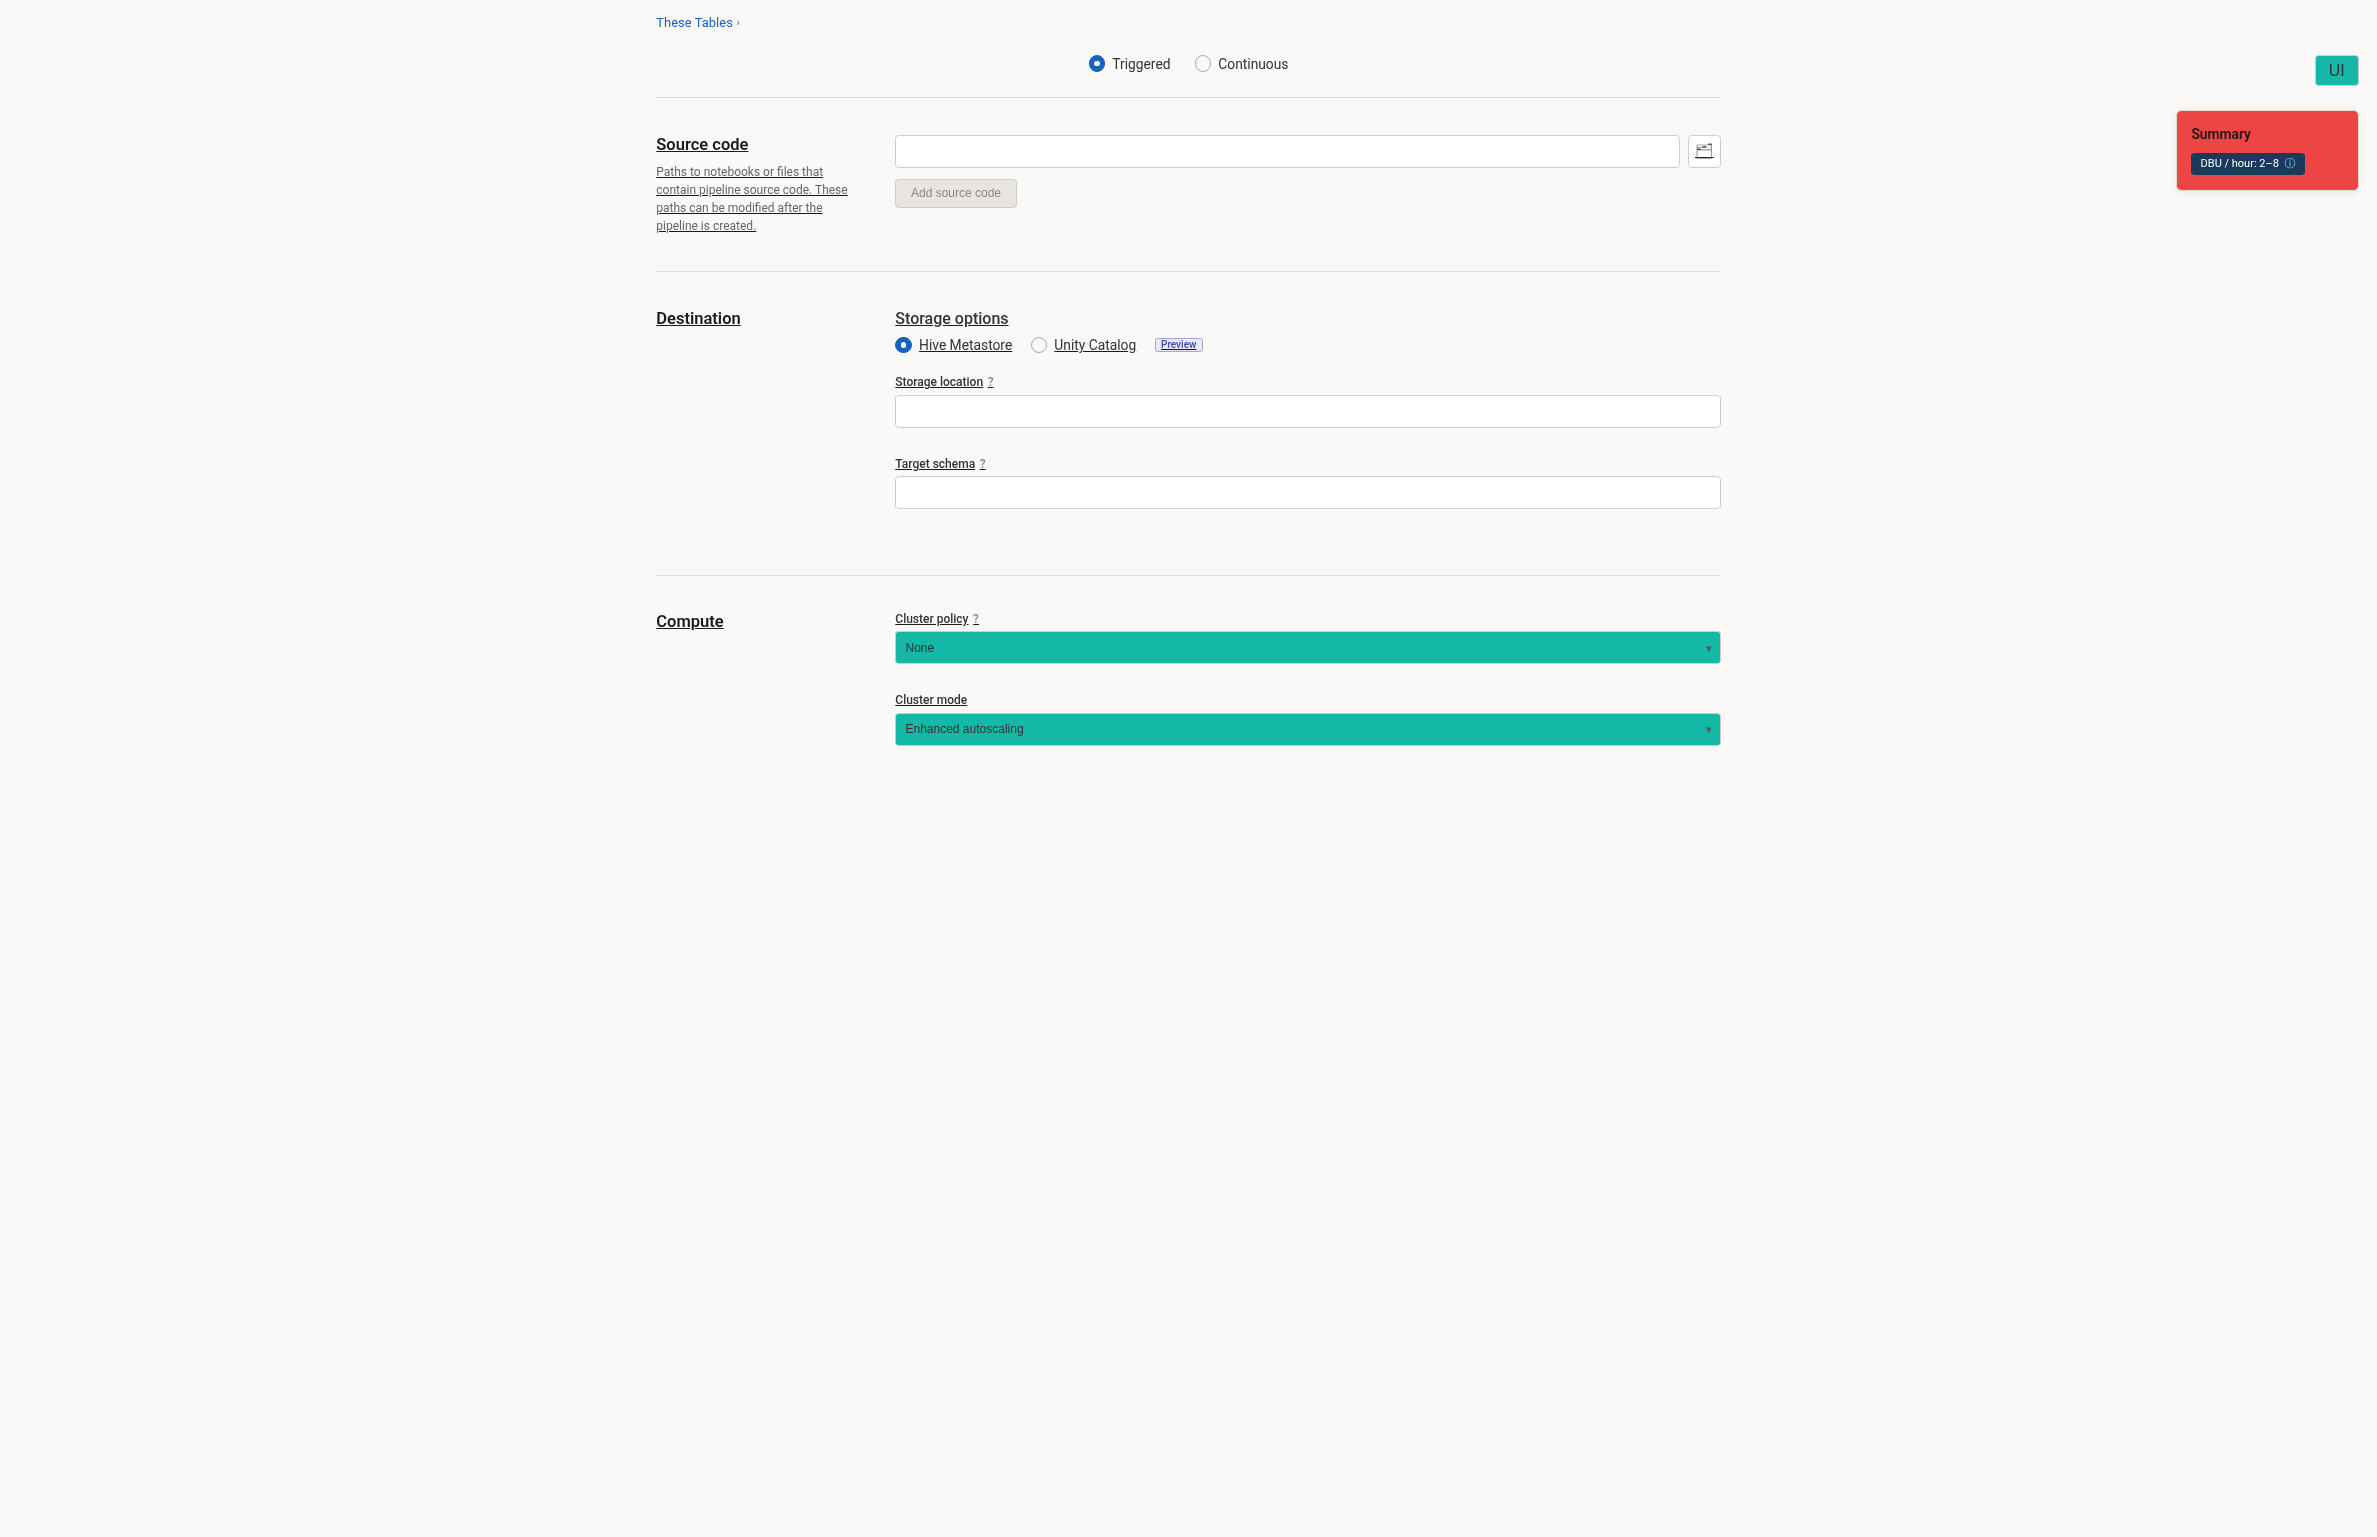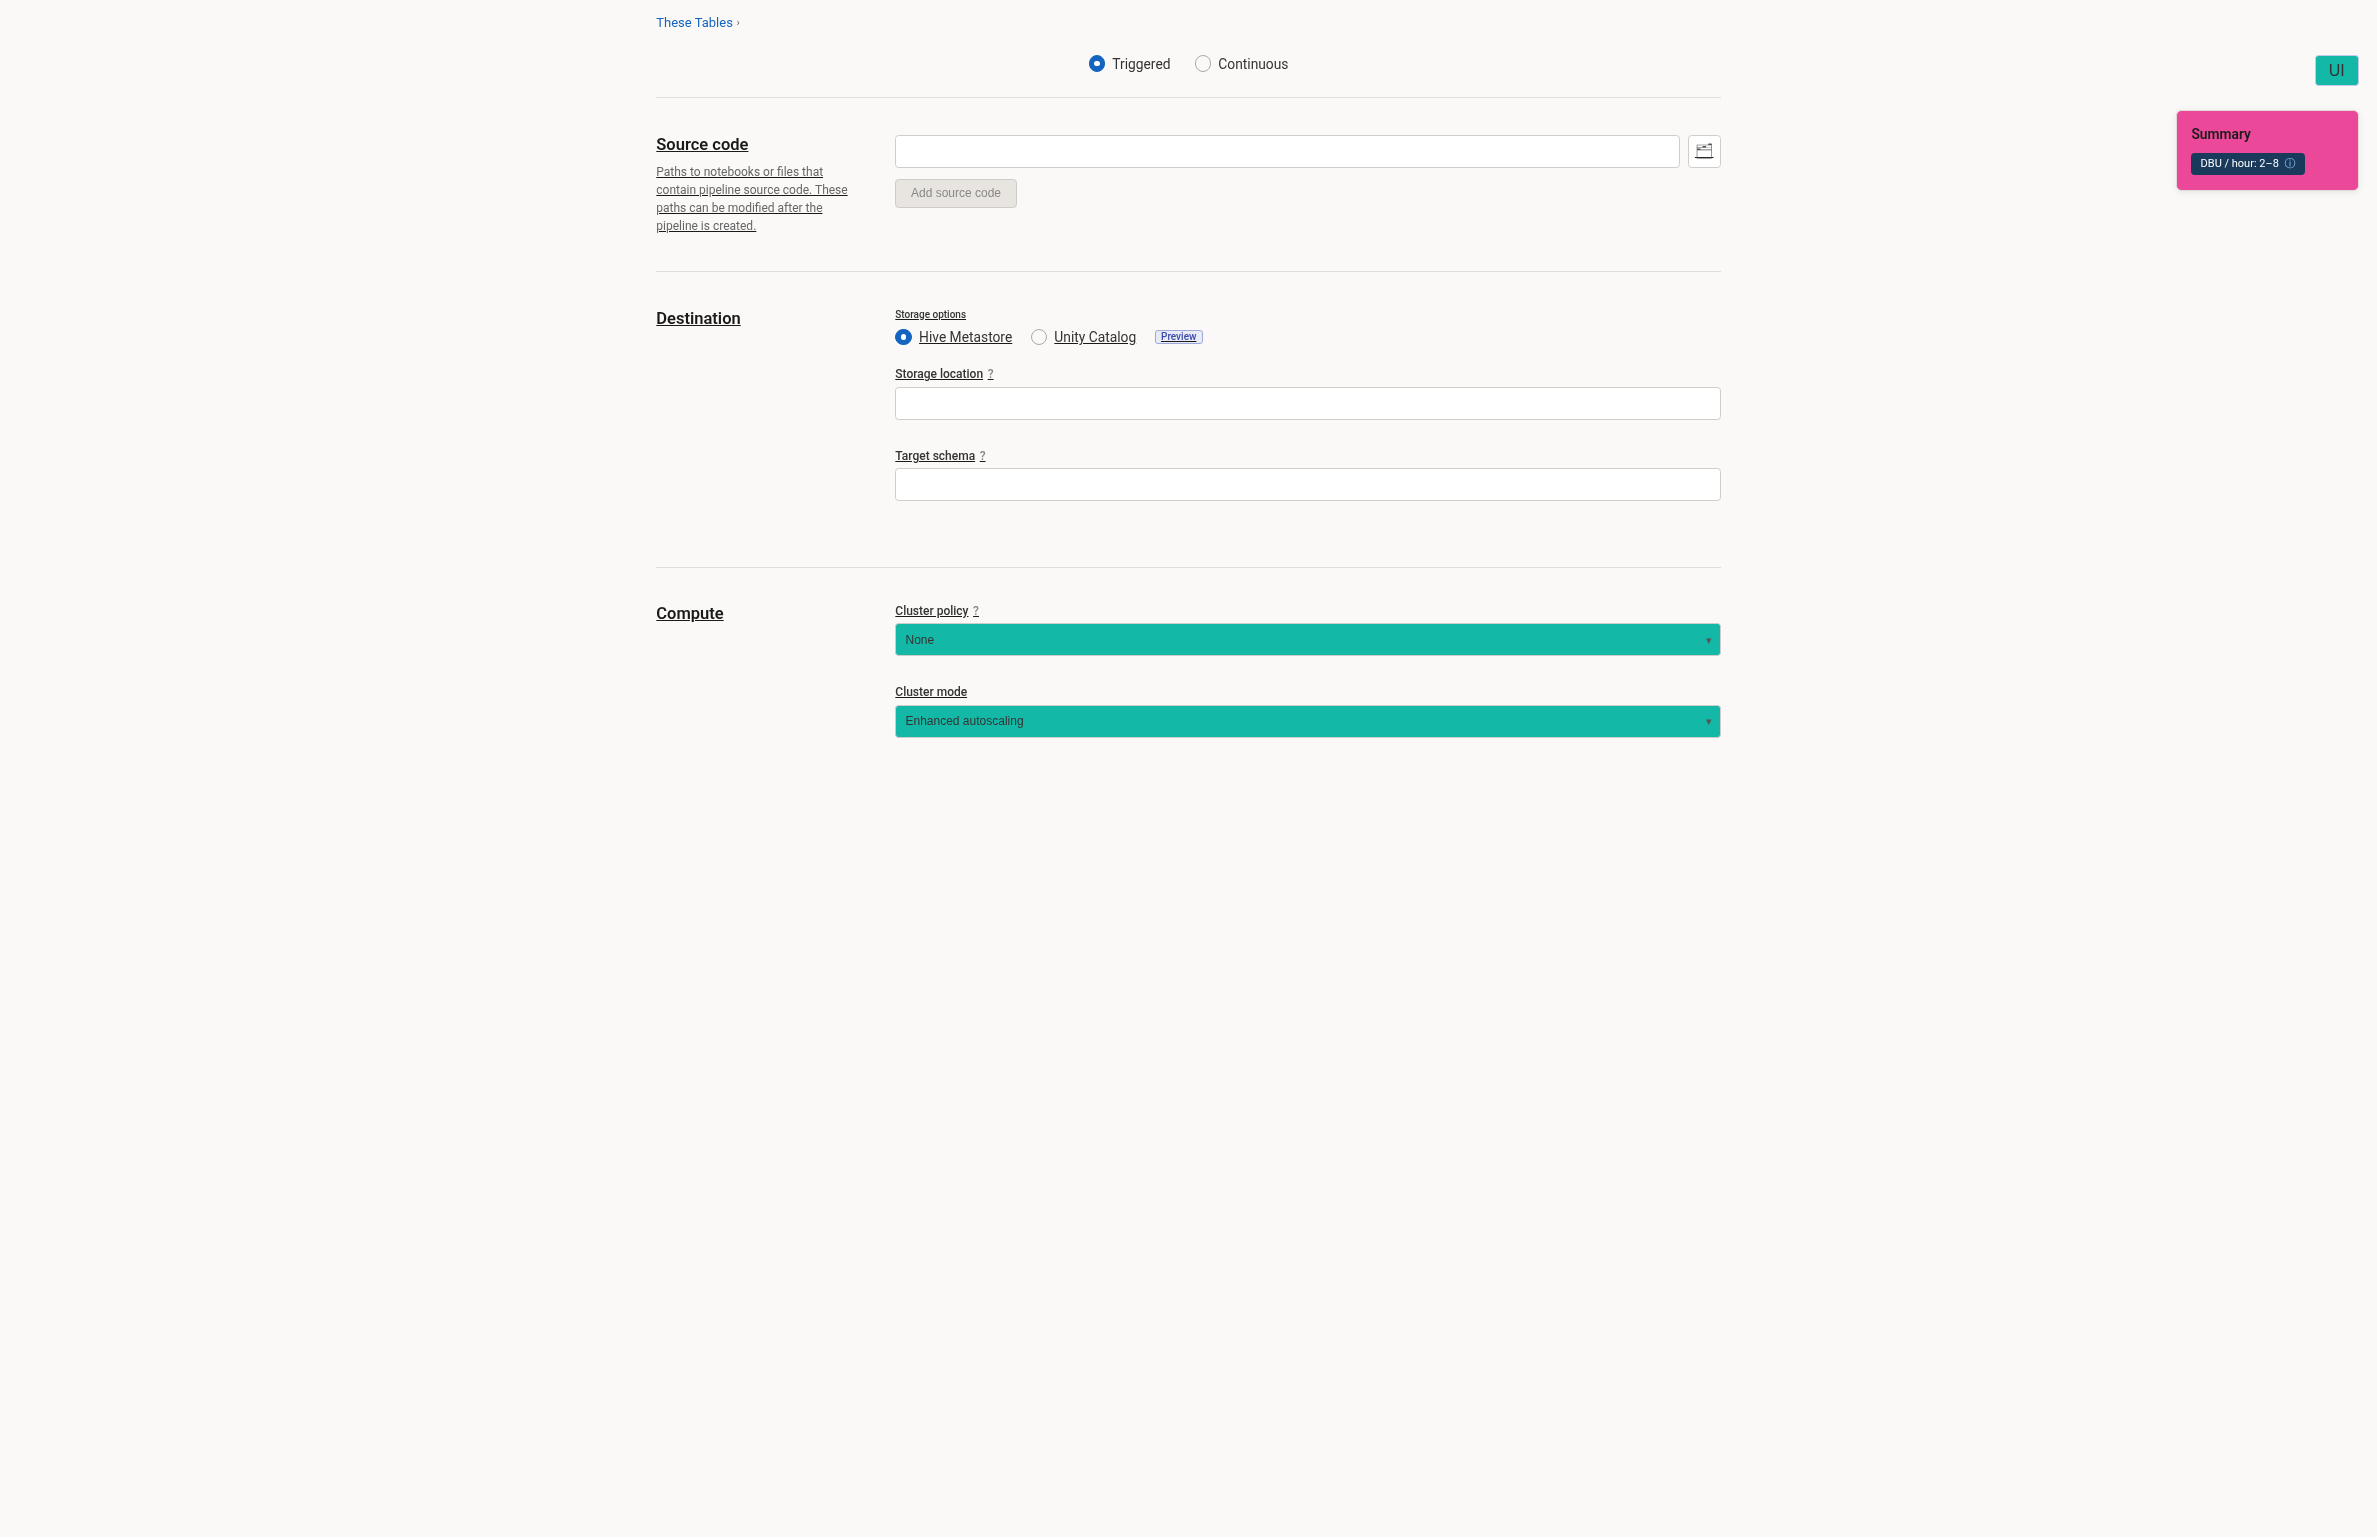--- a/index.html
+++ b/index.html
@@ -283,7 +283,7 @@
       position: fixed;
       top: 110px;
       right: 18.3px;
-      background: #ec4899;
+      background: #ef4444;
       border: 0.9px solid #e0ddd8;
       border-radius: 5.5px;
       padding: 14.7px;

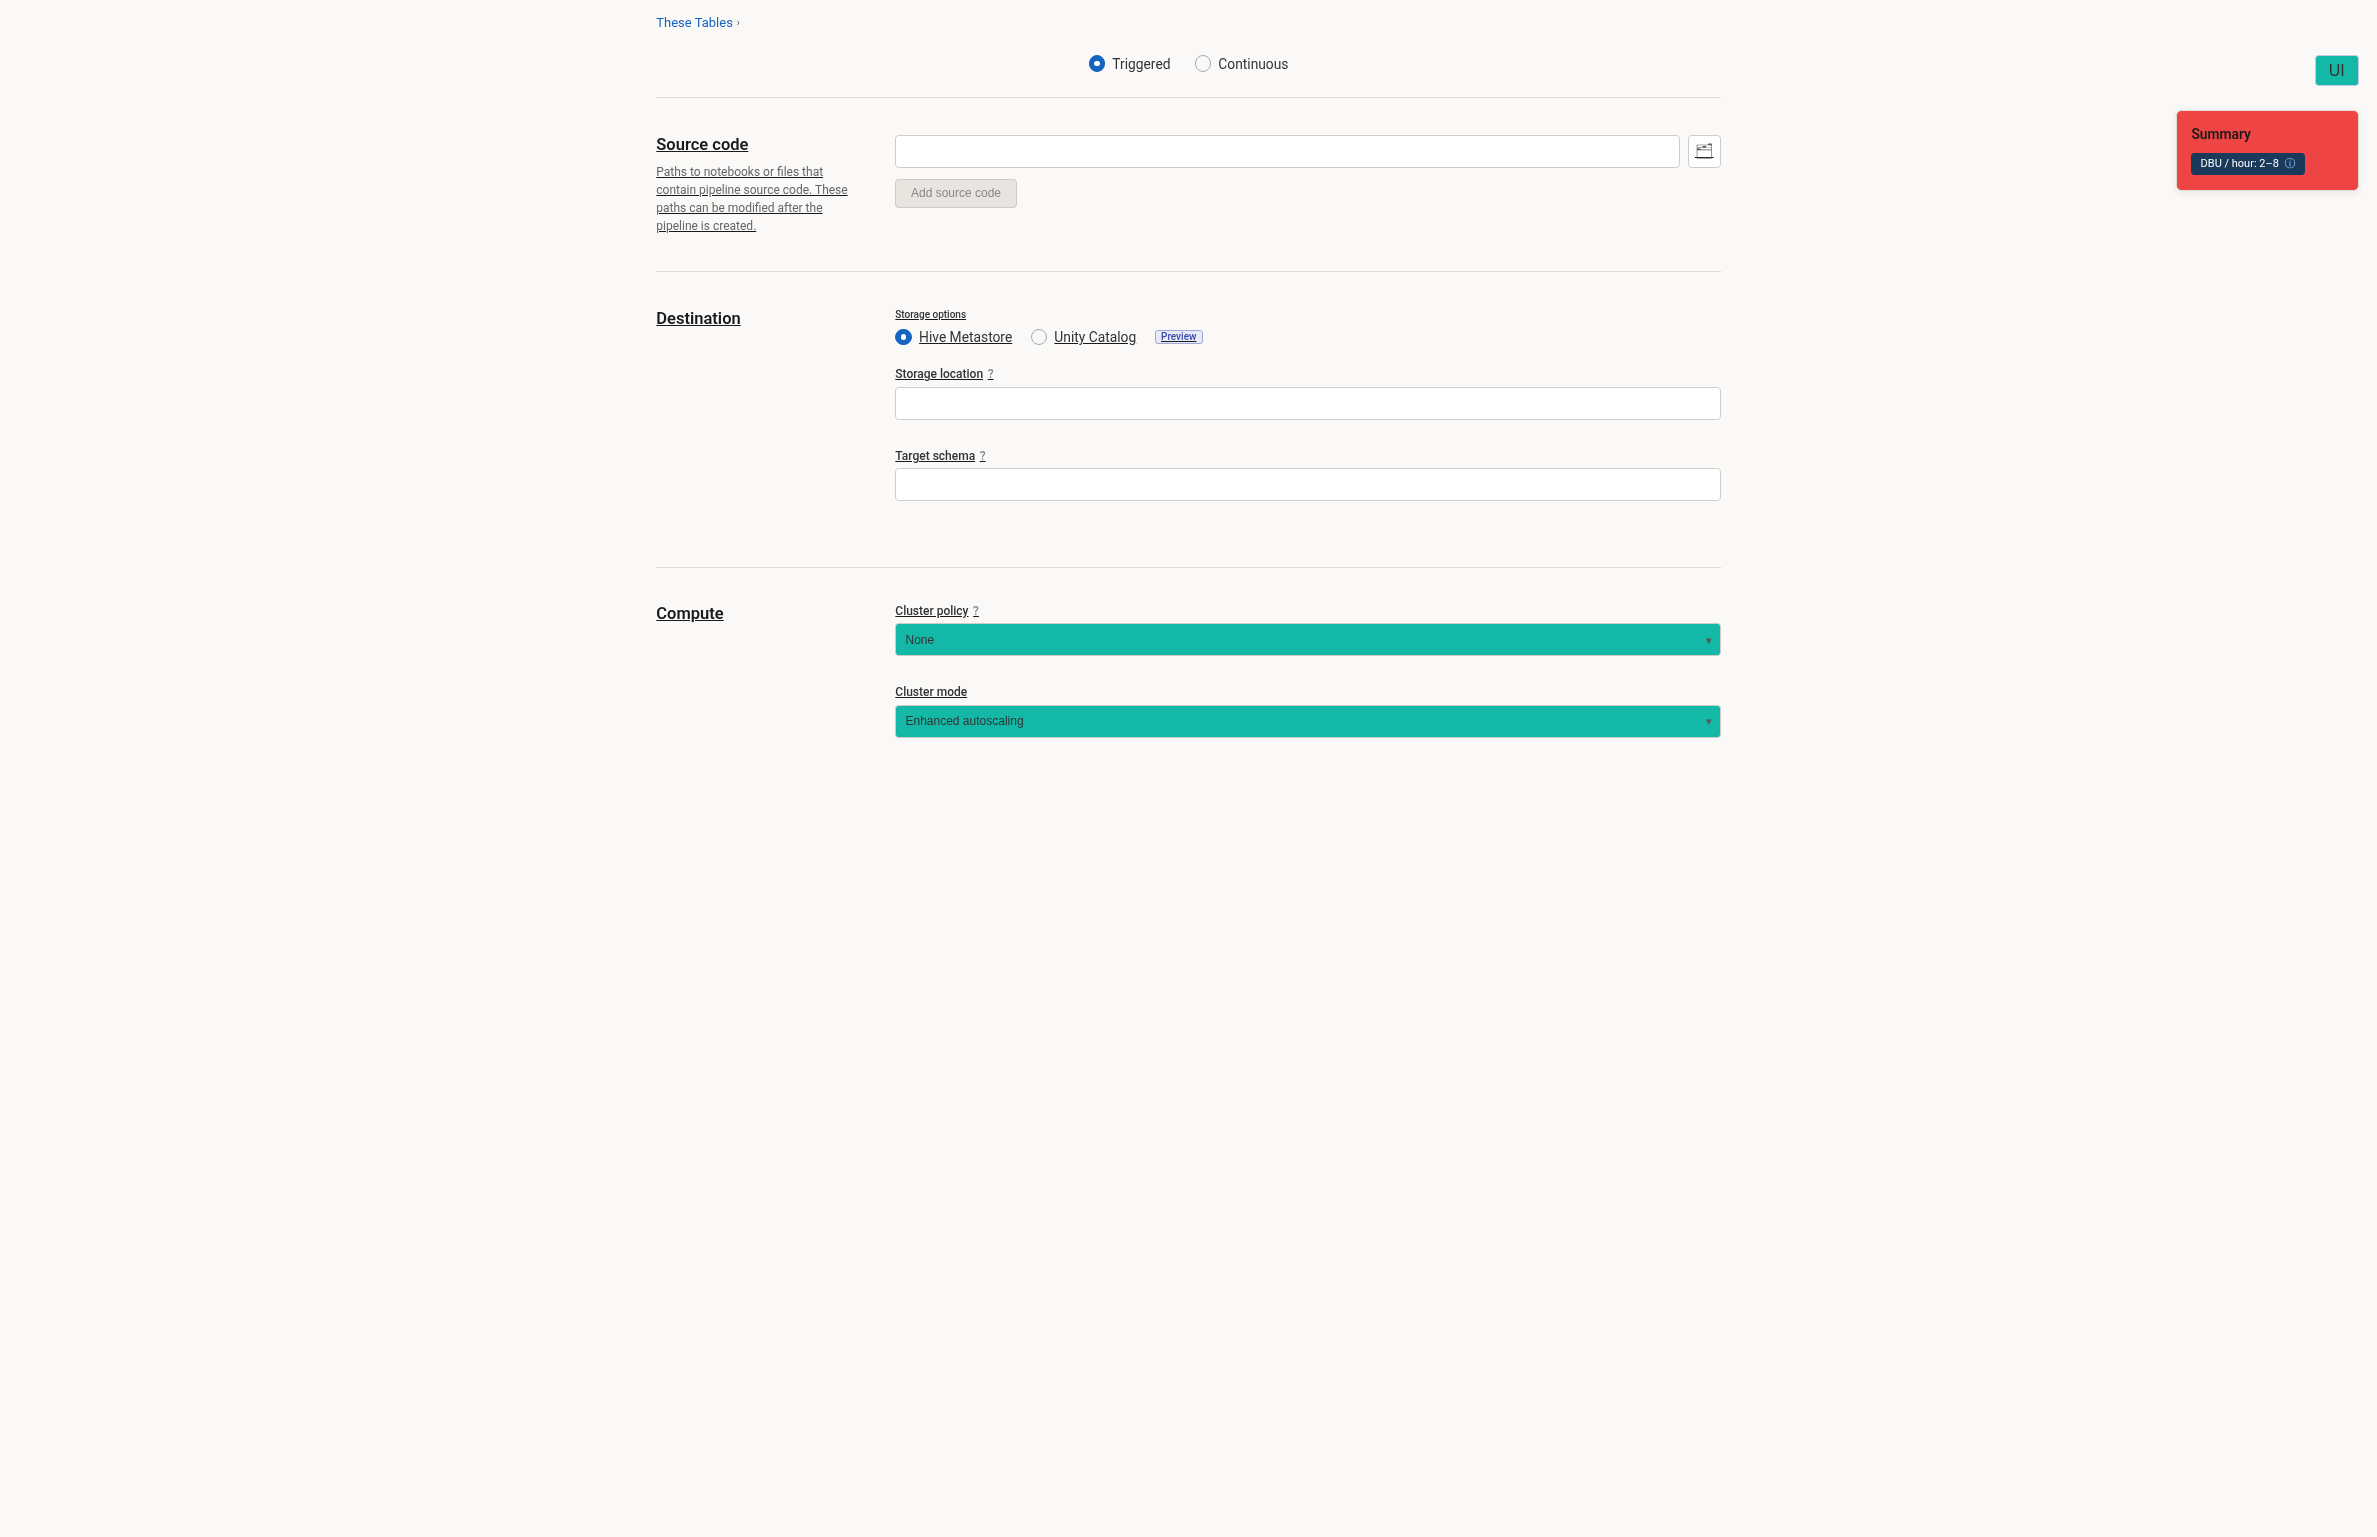--- a/index.html
+++ b/index.html
@@ -194,7 +194,7 @@
 
     
     .storage-options-label {
-      font-size: 10px;
+      font-size: 16px;
       font-weight: 500;
       color: #333;
       margin-bottom: 9.2px;

